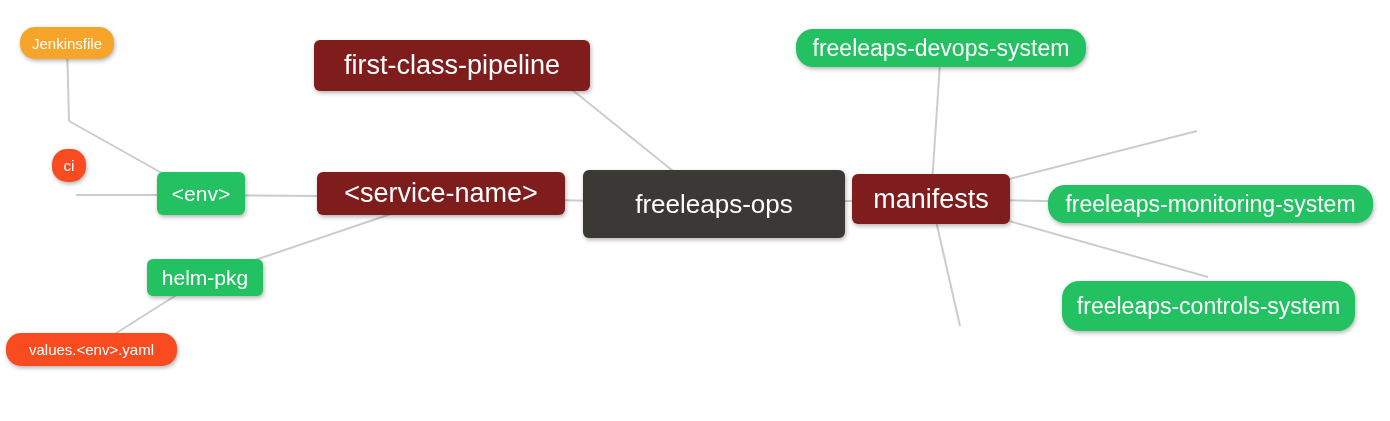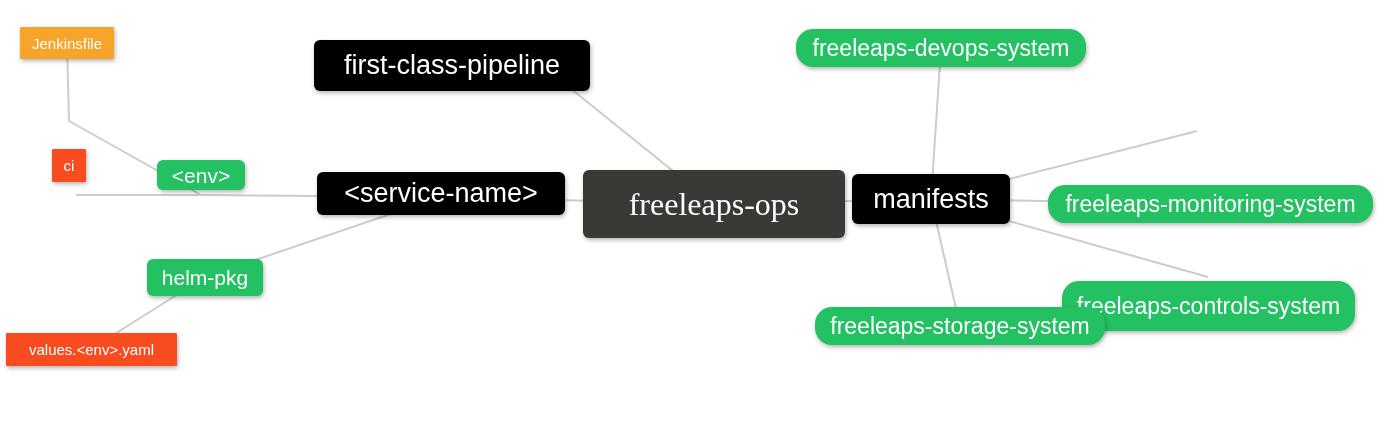--- a/index.html
+++ b/index.html
@@ -20,7 +20,7 @@
   .c-green{background:#24c163;}
   .c-blue{background:#000000;}
   .c-dark{background:#3b3936;}
-  .f-small{font-size:15px;border-radius:1px;}
+  .f-small{font-size:15px;border-radius:15px;}
   .f-mid{font-size:21px;}
   .f-leaf{font-size:23px;border-radius:17px;}
   .f-branch{font-size:27px;}

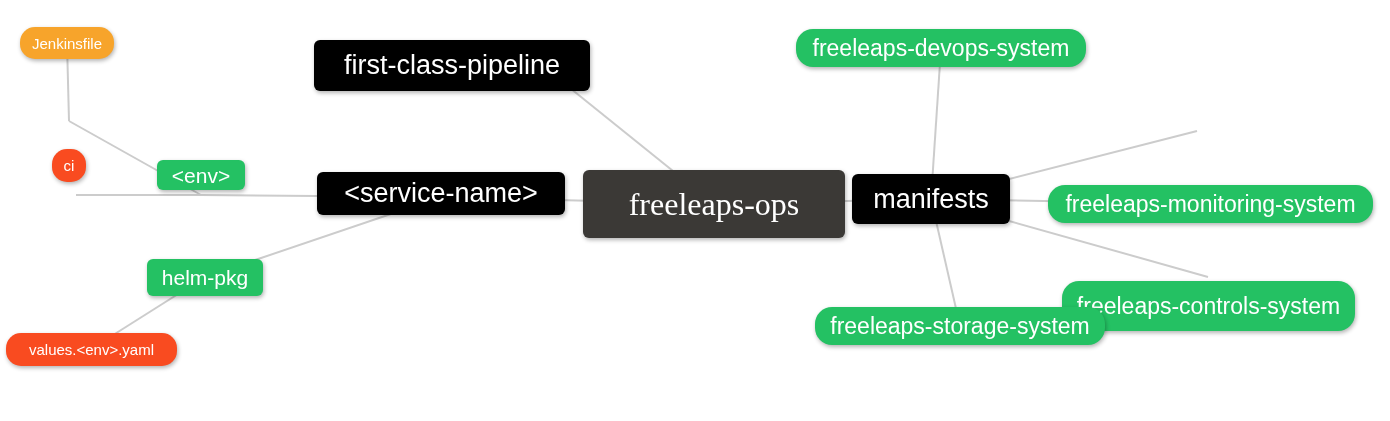--- a/index.html
+++ b/index.html
@@ -18,7 +18,7 @@
   .c-orange{background:#f7a42b;}
   .c-red{background:#f94b20;}
   .c-green{background:#24c163;}
-  .c-blue{background:#000000;}
+  .c-blue{background:#7f1d1d;}
   .c-dark{background:#3b3936;}
   .f-small{font-size:15px;border-radius:15px;}
   .f-mid{font-size:21px;}

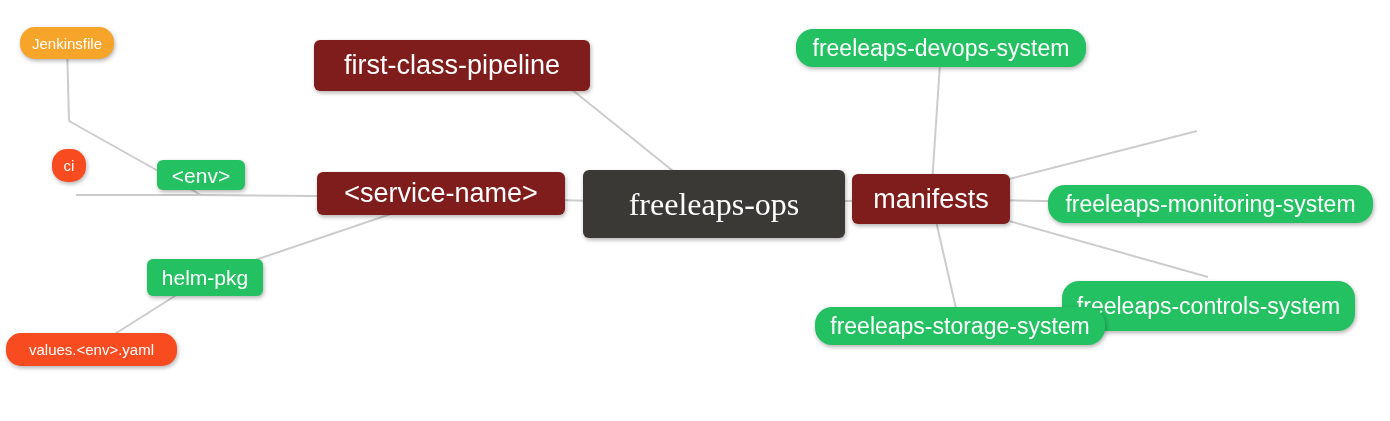--- a/index.html
+++ b/index.html
@@ -29,7 +29,7 @@
   .n-jenkinsfile{left:20px;top:27px;width:94px;height:32px;}
   .n-ci{left:52px;top:105px;width:34px;height:33px;margin-top:44px;}
   .n-argo-app{left:31px;top:178px;width:90px;height:34px;}
-  .n-env{left:157px;top:160px;width:88px;height:30px;}
+  .n-env{left:157px;top:172px;width:88px;height:43px;}
   .n-helm-pkg{left:147px;top:259px;width:116px;height:37px;}
   .n-values{left:6px;top:333px;width:171px;height:33px;}
   .n-fcp{left:314px;top:40px;width:276px;height:51px;}

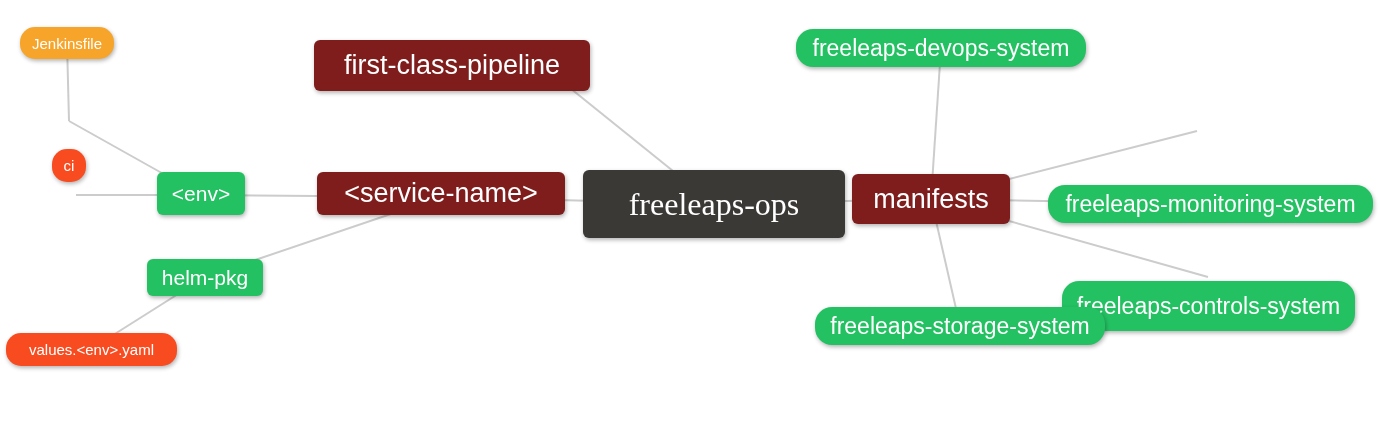--- a/index.html
+++ b/index.html
@@ -24,7 +24,7 @@
   .f-mid{font-size:21px;}
   .f-leaf{font-size:23px;border-radius:17px;}
   .f-branch{font-size:27px;}
-  .f-root{font-size:32px;font-family:Liberation Serif, serif;}
+  .f-root{font-size:26px;}
 
   .n-jenkinsfile{left:20px;top:27px;width:94px;height:32px;}
   .n-ci{left:52px;top:105px;width:34px;height:33px;margin-top:44px;}

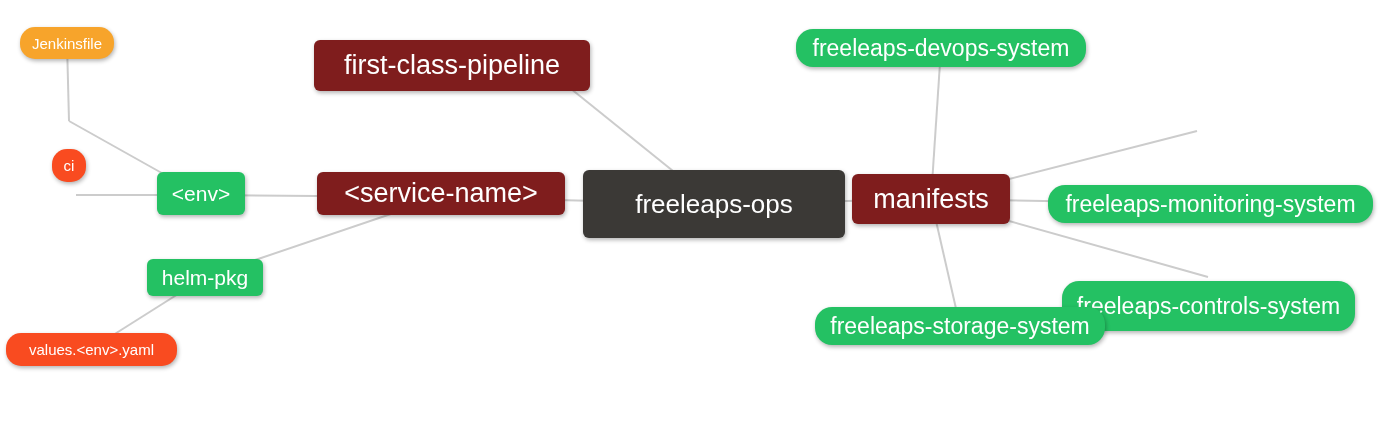--- a/index.html
+++ b/index.html
@@ -76,7 +76,6 @@
   <div class="node n-devops     c-green  f-leaf">freeleaps-devops-system</div>
   <div class="node n-monitoring c-green  f-leaf">freeleaps-monitoring-system</div>
   <div class="node n-controls   c-green  f-leaf">freeleaps-controls-system</div>
-  <div class="node n-storage    c-green  f-leaf">freeleaps-storage-system</div>
 
 </div>
 

